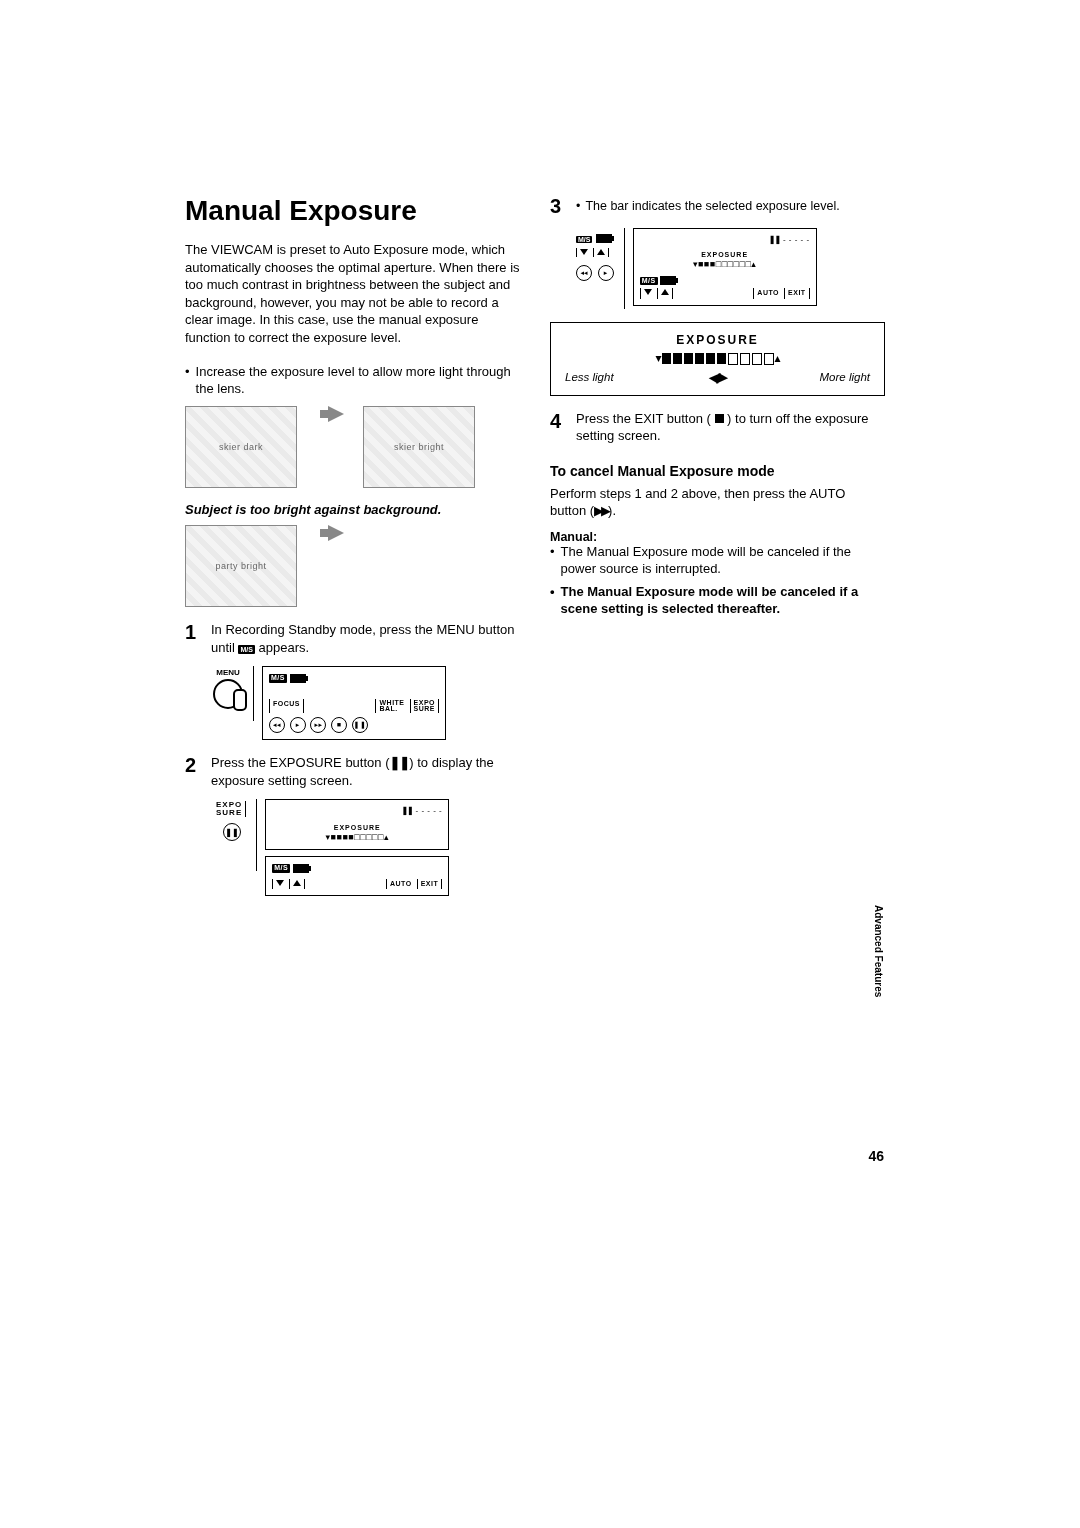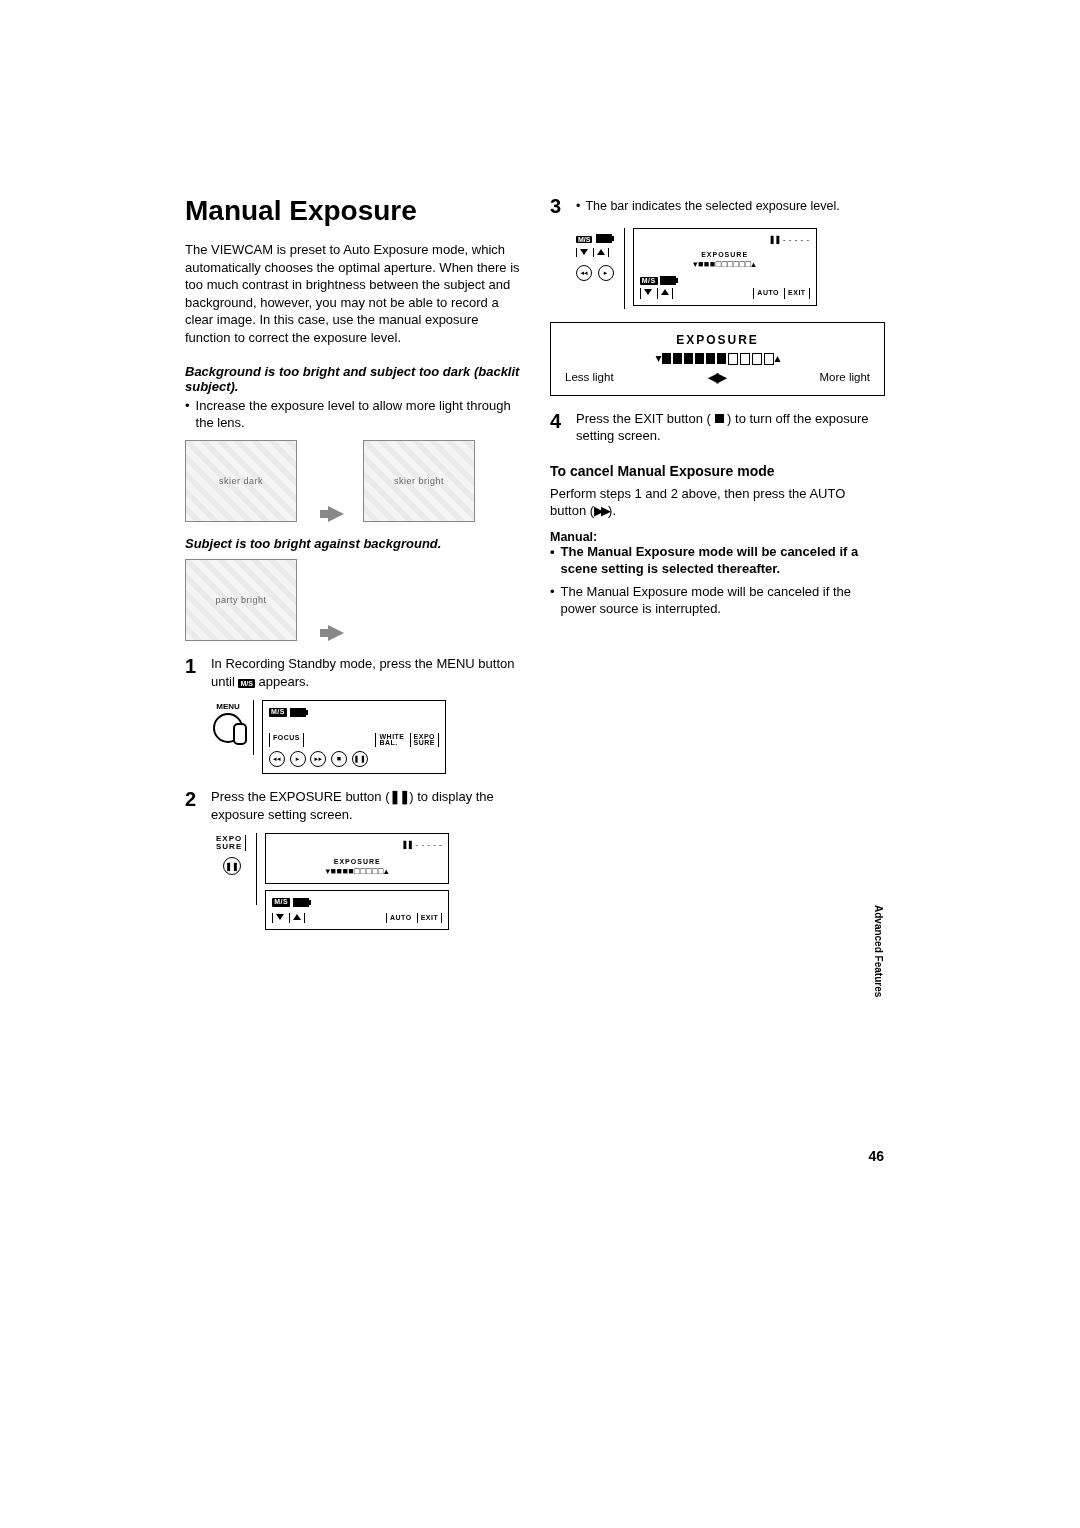--- a/index.html
+++ b/index.html
@@ -267,7 +267,6 @@
     <h1>Manual Exposure</h1>
     <div class="intro">The VIEWCAM is preset to Auto Exposure mode, which automatically chooses the optimal aperture. When there is too much contrast in brightness between the subject and background, however, you may not be able to record a clear image. In this case, use the manual exposure function to correct the exposure level.</div>
 
-    <div class="subhead">Background is too bright and subject too dark (backlit subject).</div>
     <div class="bullet">
         <span>Increase the exposure level to allow more light through the lens.</span>
       </div>

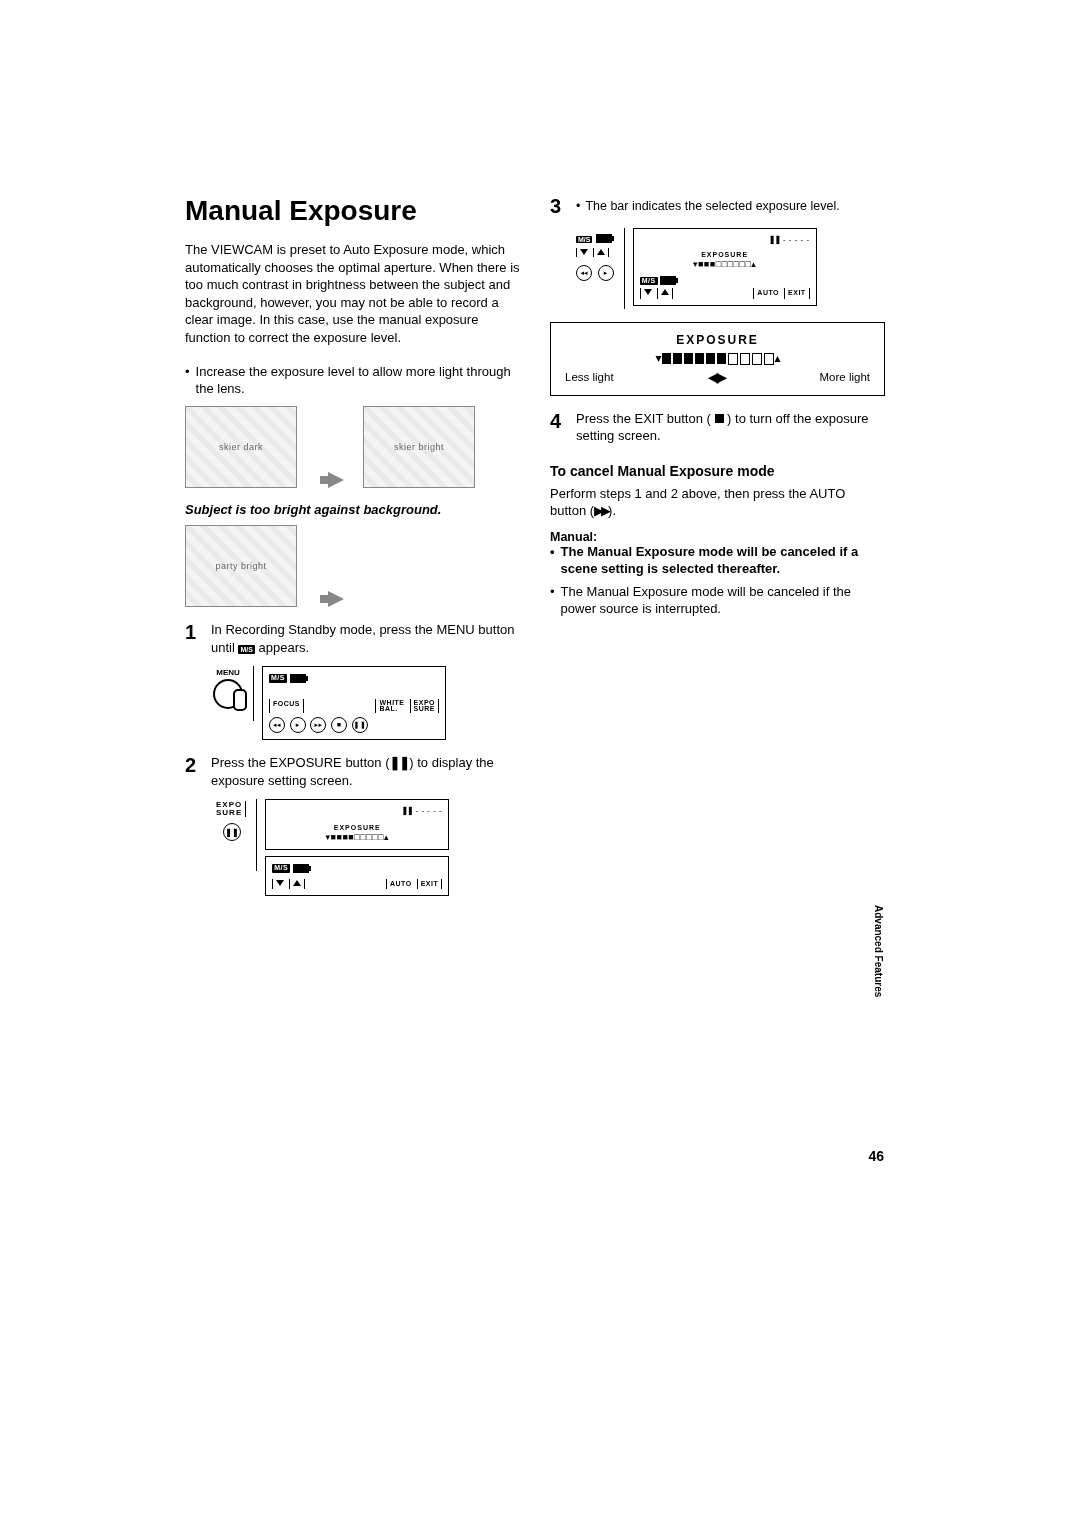--- a/index.html
+++ b/index.html
@@ -230,6 +230,7 @@
   .exposure-bar span.f{display:inline-block;width:9px;height:11px;background:#000;margin:0 1px;vertical-align:middle;}
   .exposure-bar span.e{display:inline-block;width:8px;height:10px;border:1px solid #000;margin:0 1px;vertical-align:middle;}
   .exposure-caption{
+    font-style:italic;
     font-size:11.5px;
     display:flex;
     justify-content:space-between;

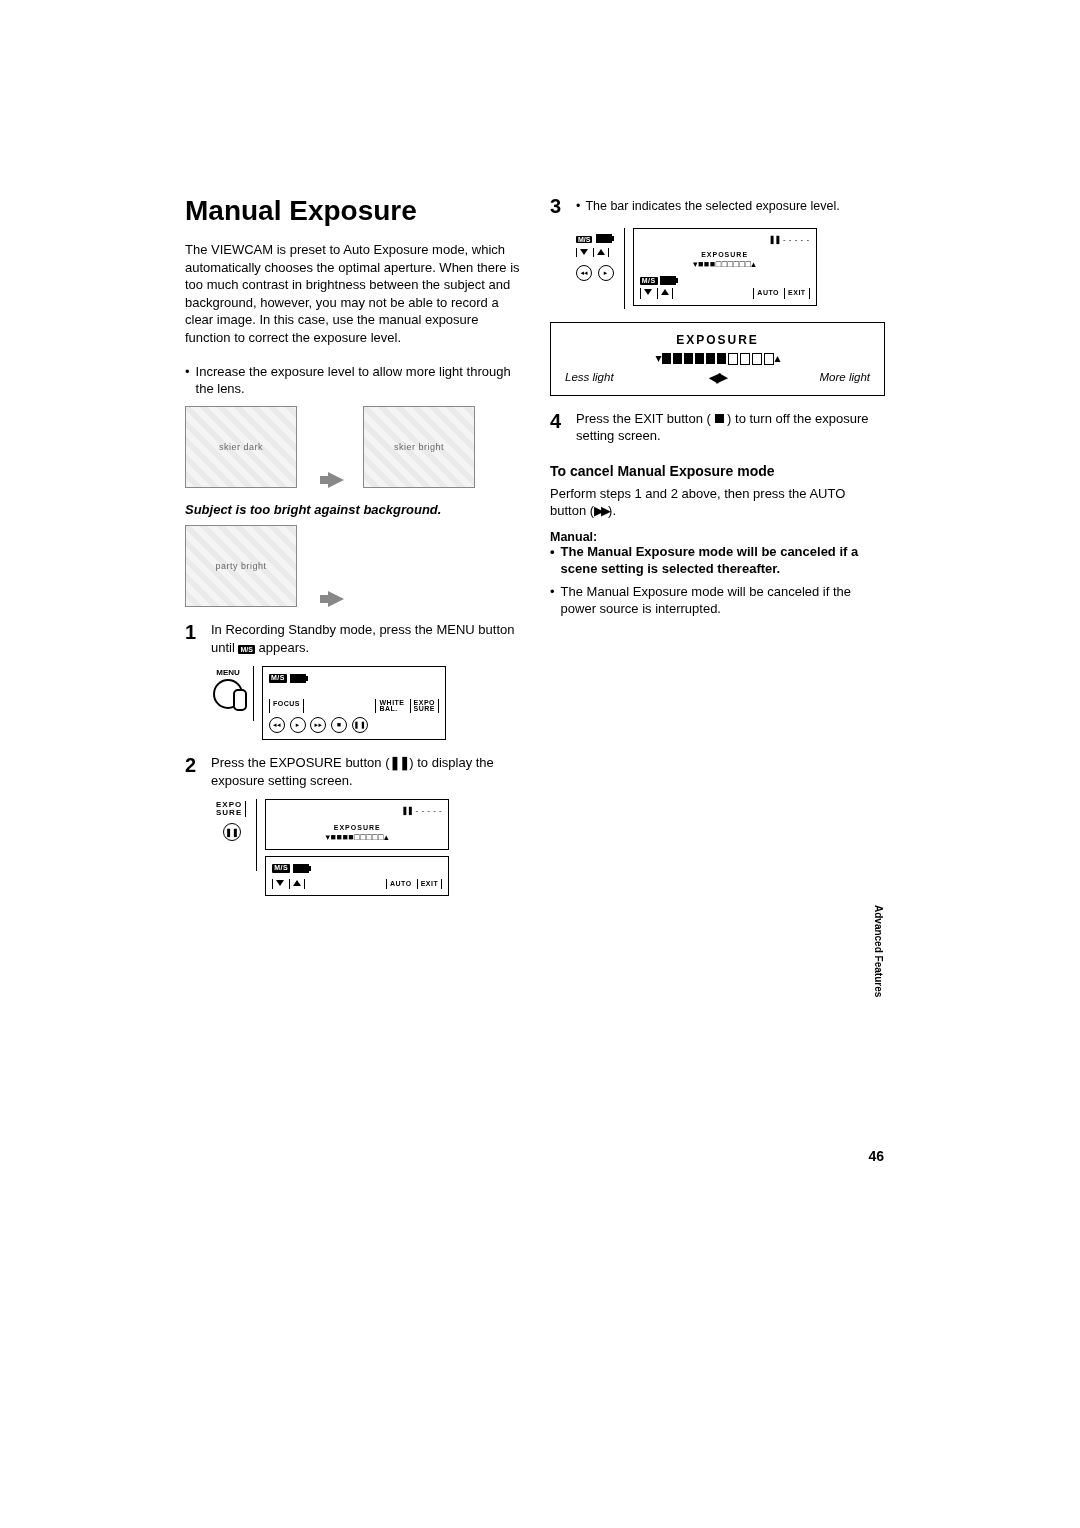--- a/index.html
+++ b/index.html
@@ -97,7 +97,7 @@
   }
   .img-row {
     display: flex;
-    align-items: flex-end;
+    align-items: flex-start;
     gap: 19px;
     margin: 8px 0 14px 0;
   }

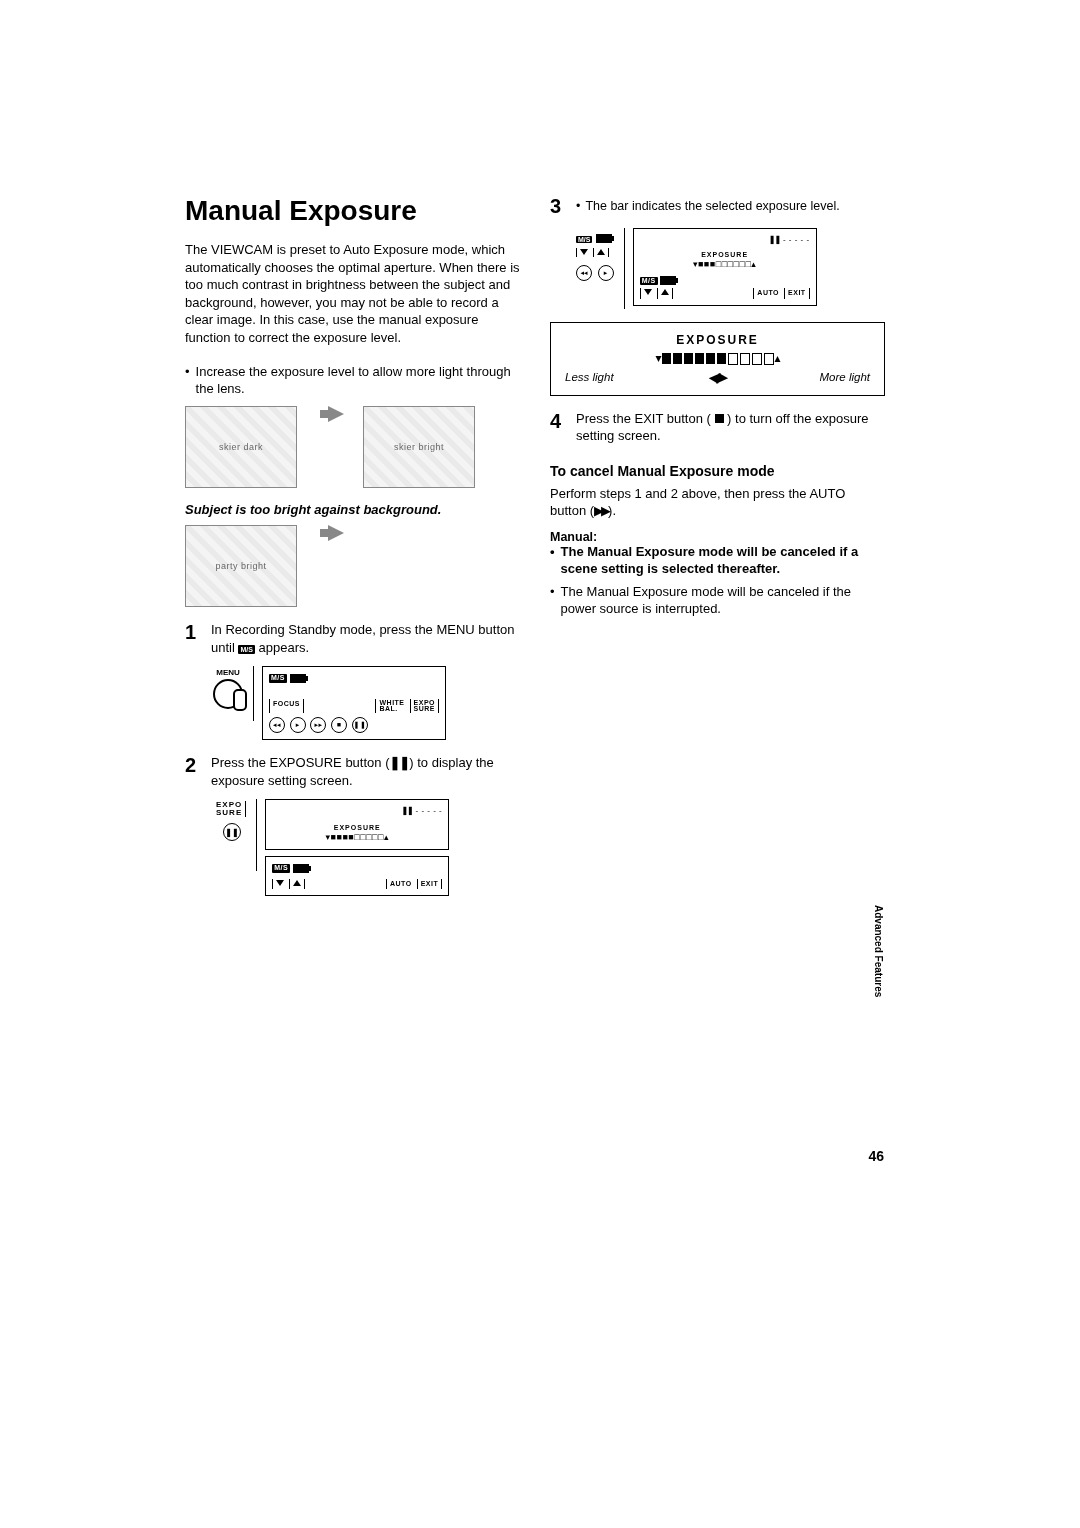--- a/index.html
+++ b/index.html
@@ -420,12 +420,12 @@
     </div>
 
     <div class="notes-hd">Manual:</div>
+    <div class="bullet">
+        <span>The Manual Exposure mode will be canceled if the power source is interrupted.</span>
+      </div>
     <div class="bullet bold">
         <span>The Manual Exposure mode will be canceled if a scene setting is selected thereafter.</span>
       </div>
-    <div class="bullet">
-        <span>The Manual Exposure mode will be canceled if the power source is interrupted.</span>
-      </div>
 
   </div>
 </div>

